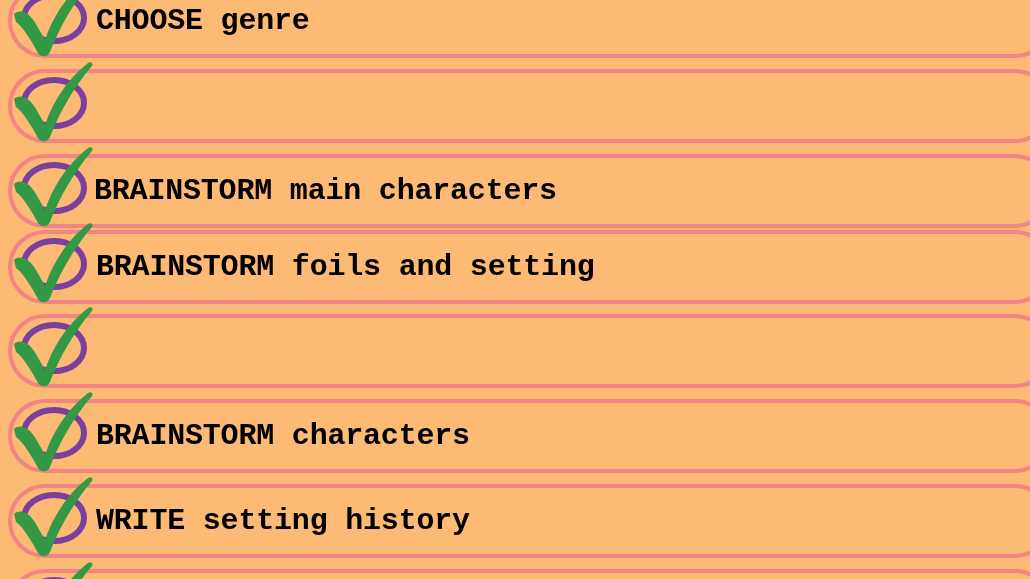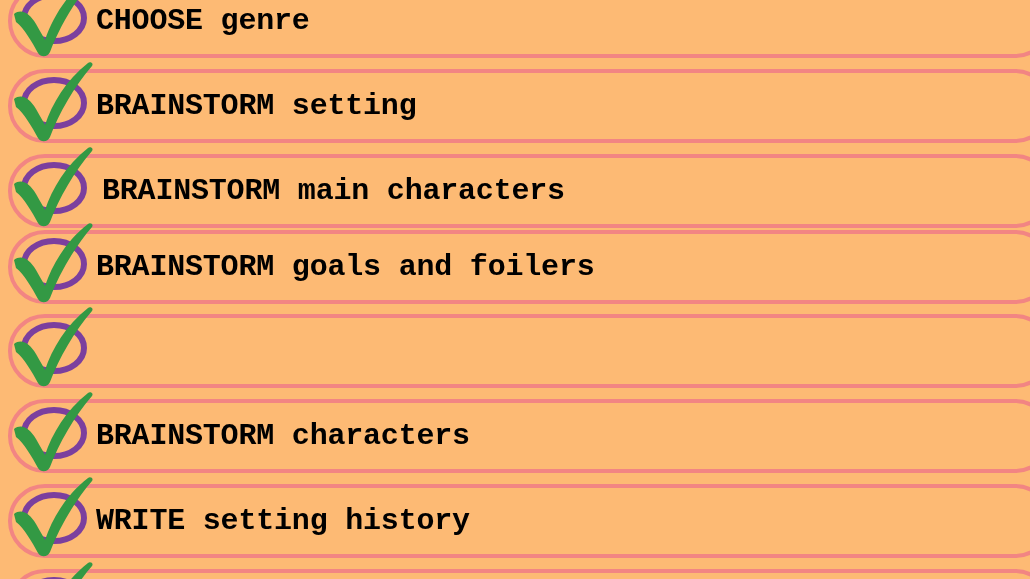--- a/index.html
+++ b/index.html
@@ -102,7 +102,6 @@
              Z" fill="#339944"></path>
   </svg>
       </div>
-      <div class="row-label">BRAINSTORM setting</div>
     </div>
     <div class="row indent" style="top: 154px; --pill: #f28583;">
       <div class="row-pill"></div>

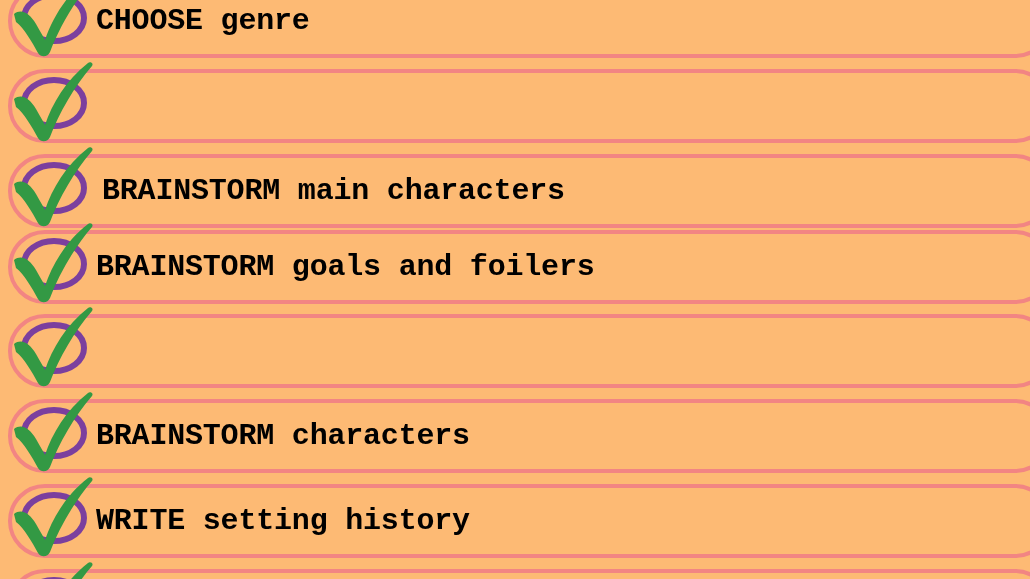--- a/index.html
+++ b/index.html
@@ -51,7 +51,7 @@
     letter-spacing:-0.2px;
     white-space:nowrap;
   }
-  .row.indent .row-label { left:94px; }
+  .row.indent .row-label { left:86px; }
 
   
   .check {

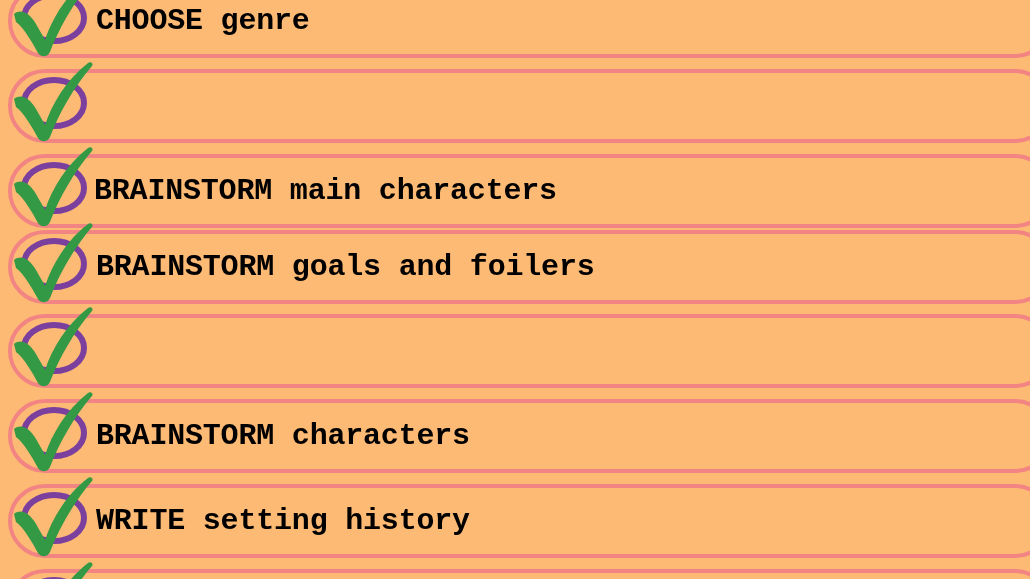--- a/index.html
+++ b/index.html
@@ -137,7 +137,7 @@
              Z" fill="#339944"></path>
   </svg>
       </div>
-      <div class="row-label">BRAINSTORM goals and foilers</div>
+      <div class="row-label">BRAINSTORM foils and setting</div>
     </div>
     <div class="row" style="top: 314px; --pill: #f28583;">
       <div class="row-pill"></div>

